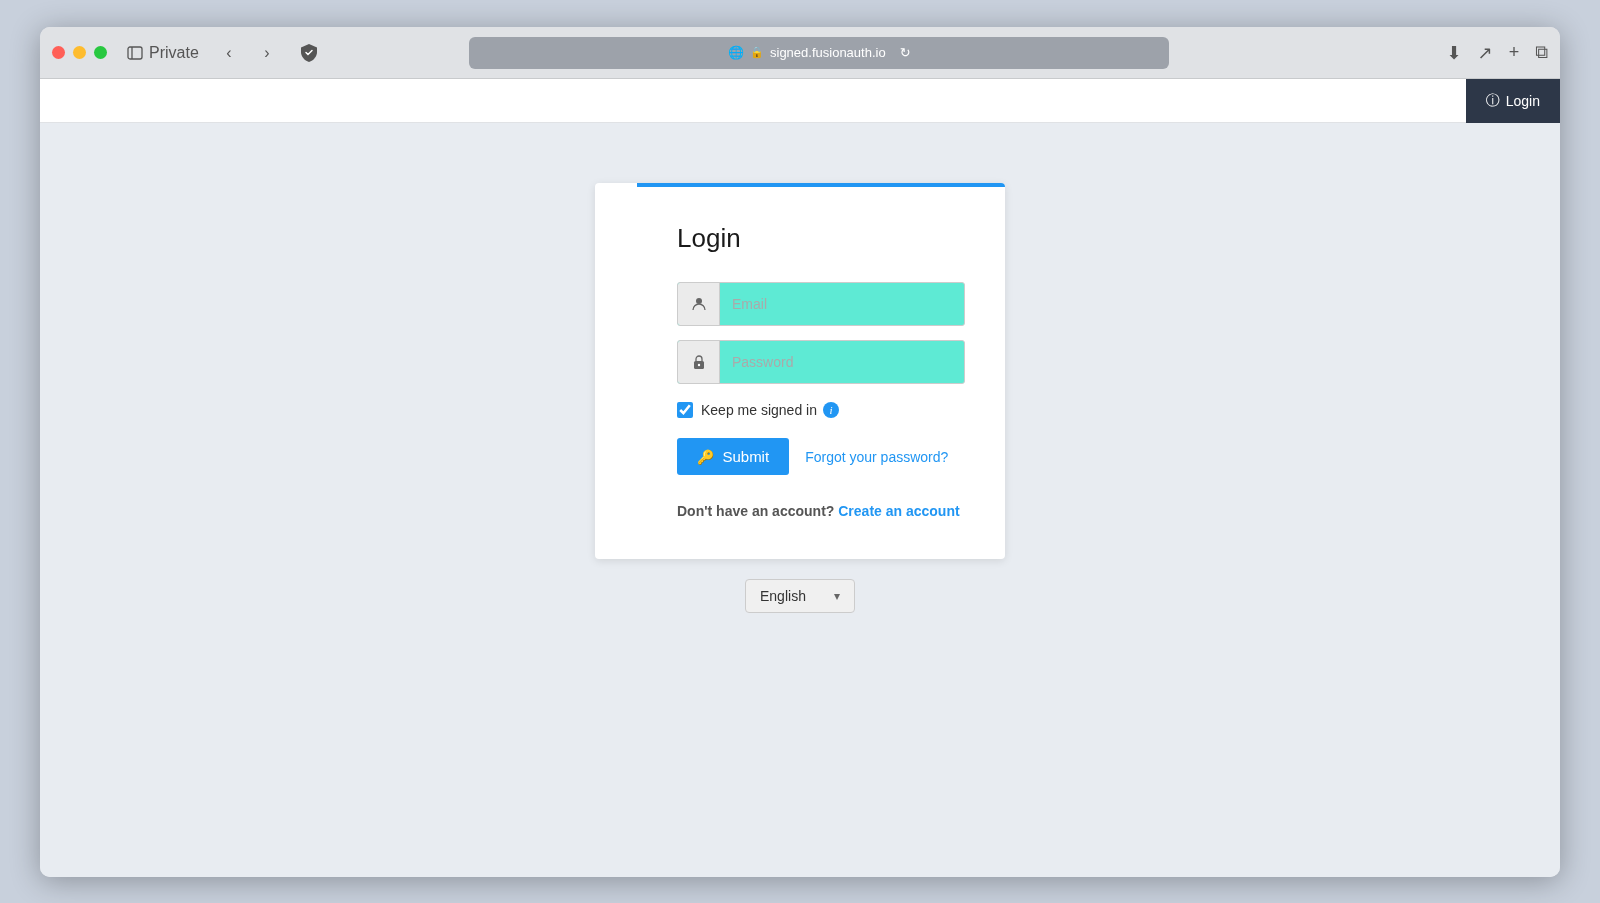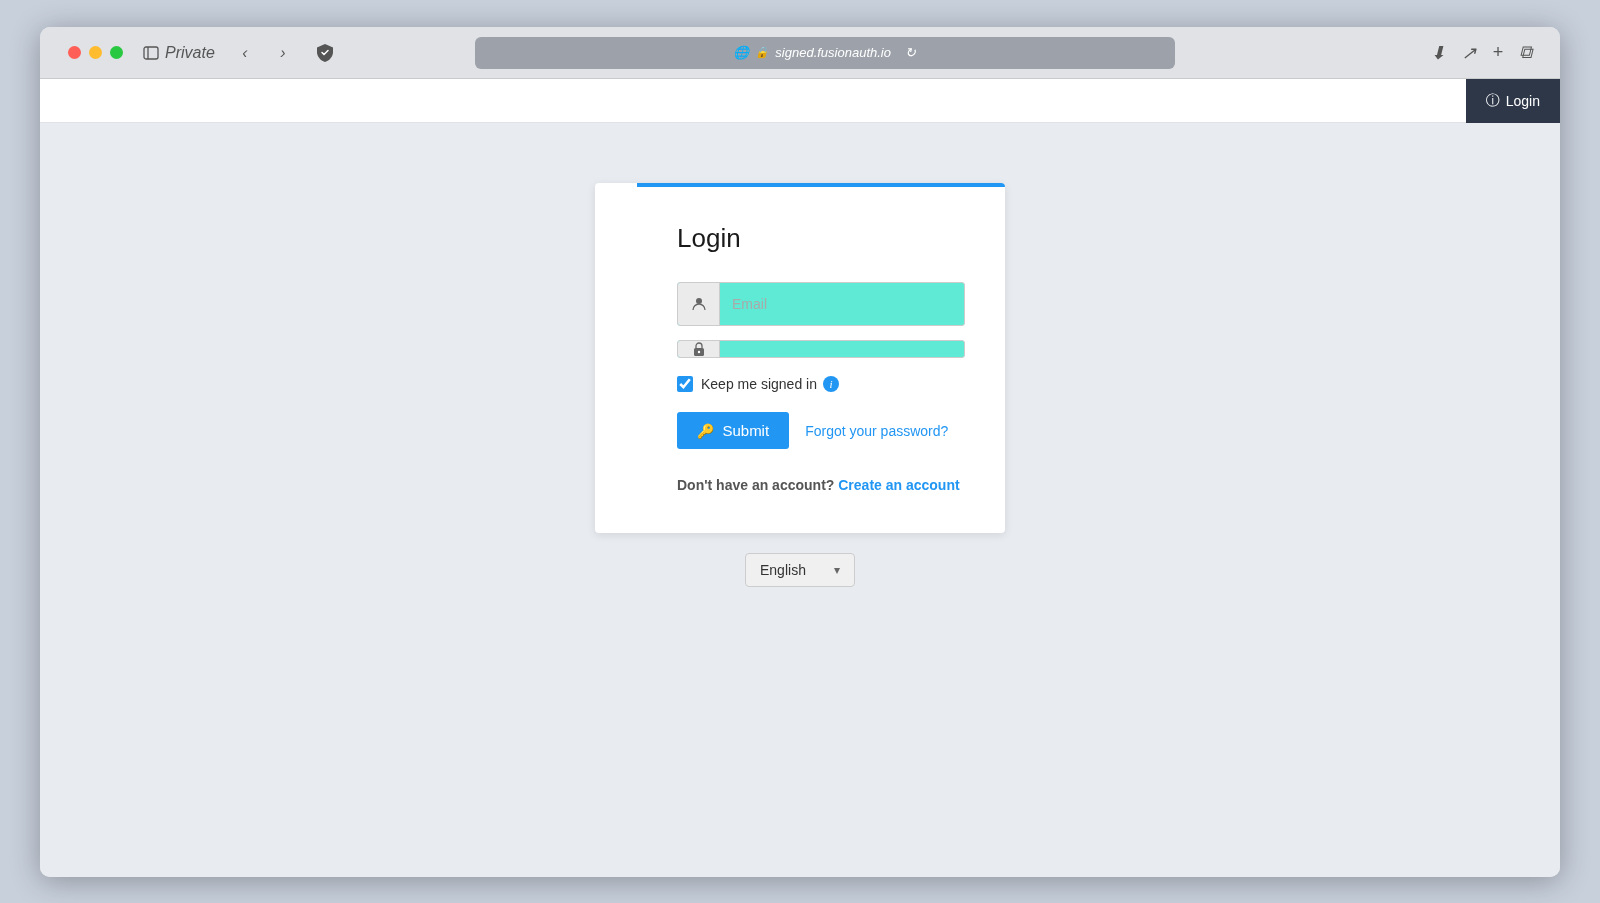--- a/index.html
+++ b/index.html
@@ -28,10 +28,9 @@
       background: #e0e2e5;
       display: flex;
       align-items: center;
-      padding: 0 28px;
+      padding: 0 12px;
       gap: 12px;
       border-bottom: 1px solid #c8cacc;
-      font-style: italic;
     }
 
     .traffic-lights {

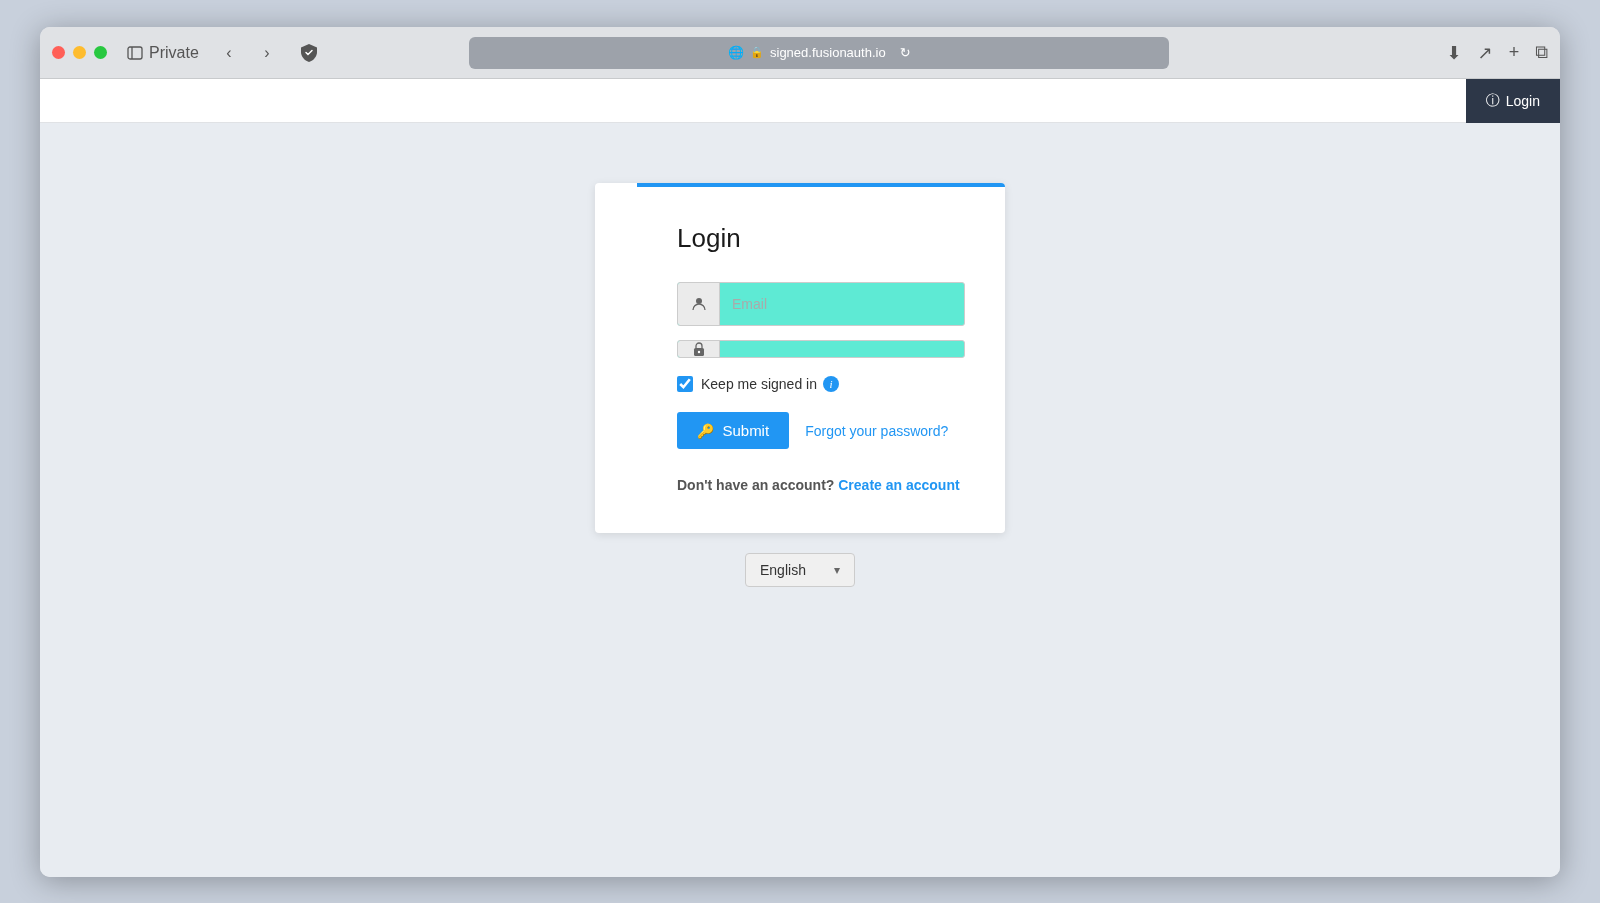--- a/index.html
+++ b/index.html
@@ -380,6 +380,7 @@
               <circle cx="7" cy="11" r="1.2" fill="#fff"></circle>
             </svg>
           </div>
+          <input type="password" placeholder="Password" style="">
         </div>
 
         <div class="keep-signed-in">

